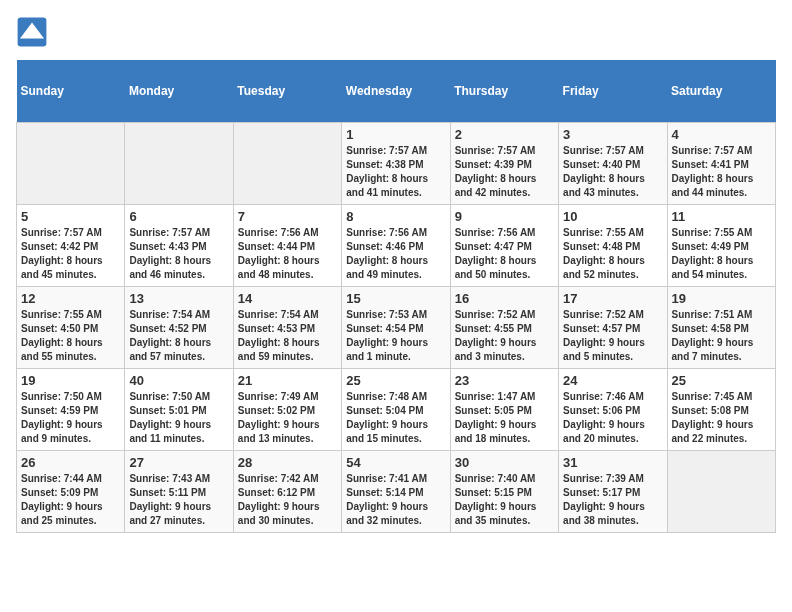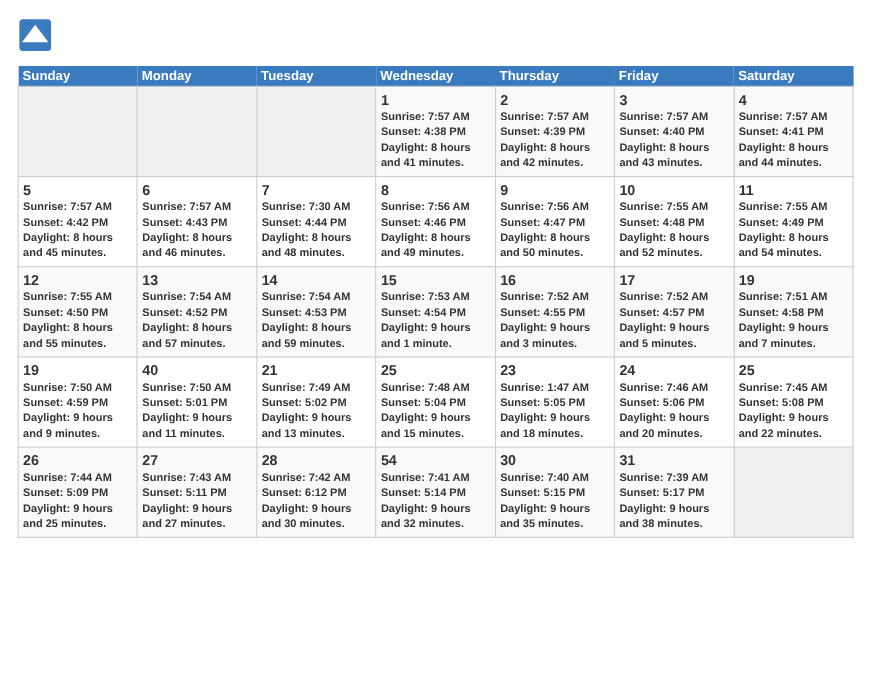--- a/index.html
+++ b/index.html
@@ -54,7 +54,7 @@
     thead tr th {
       background-color: #3a7abf;
       color: #fff;
-      padding: 2px 4px;
+      padding: 24px 4px;
       text-align: left;
       font-size: 12px;
       font-weight: bold;

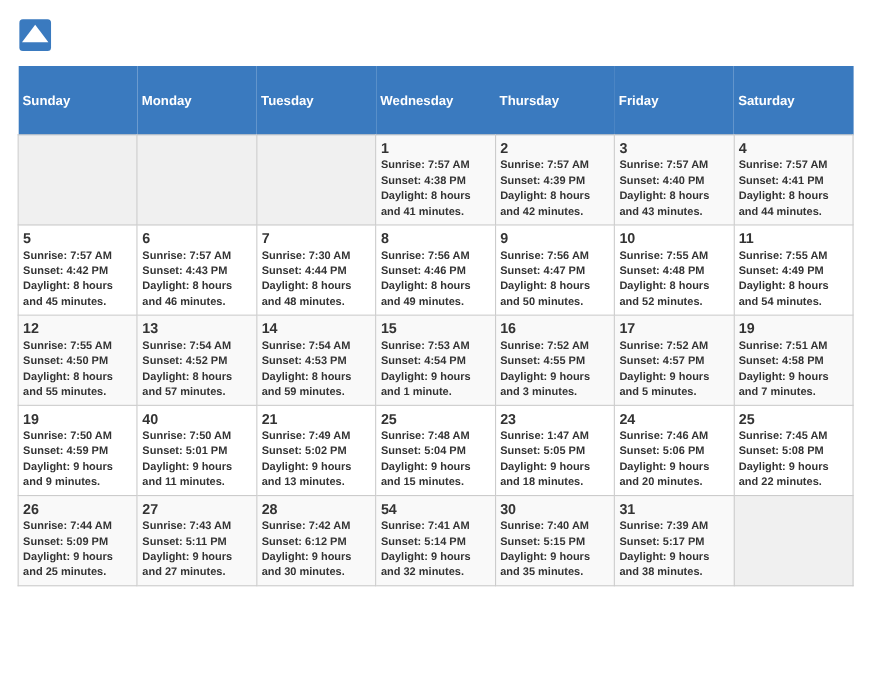--- a/index.html
+++ b/index.html
@@ -163,7 +163,7 @@
         </td>
         <td>
           <div class="day-num">7</div>
-          <div class="day-info">Sunrise: 7:30 AM
+          <div class="day-info">Sunrise: 7:56 AM
 Sunset: 4:44 PM
 Daylight: 8 hours and 48 minutes.</div>
         </td>

